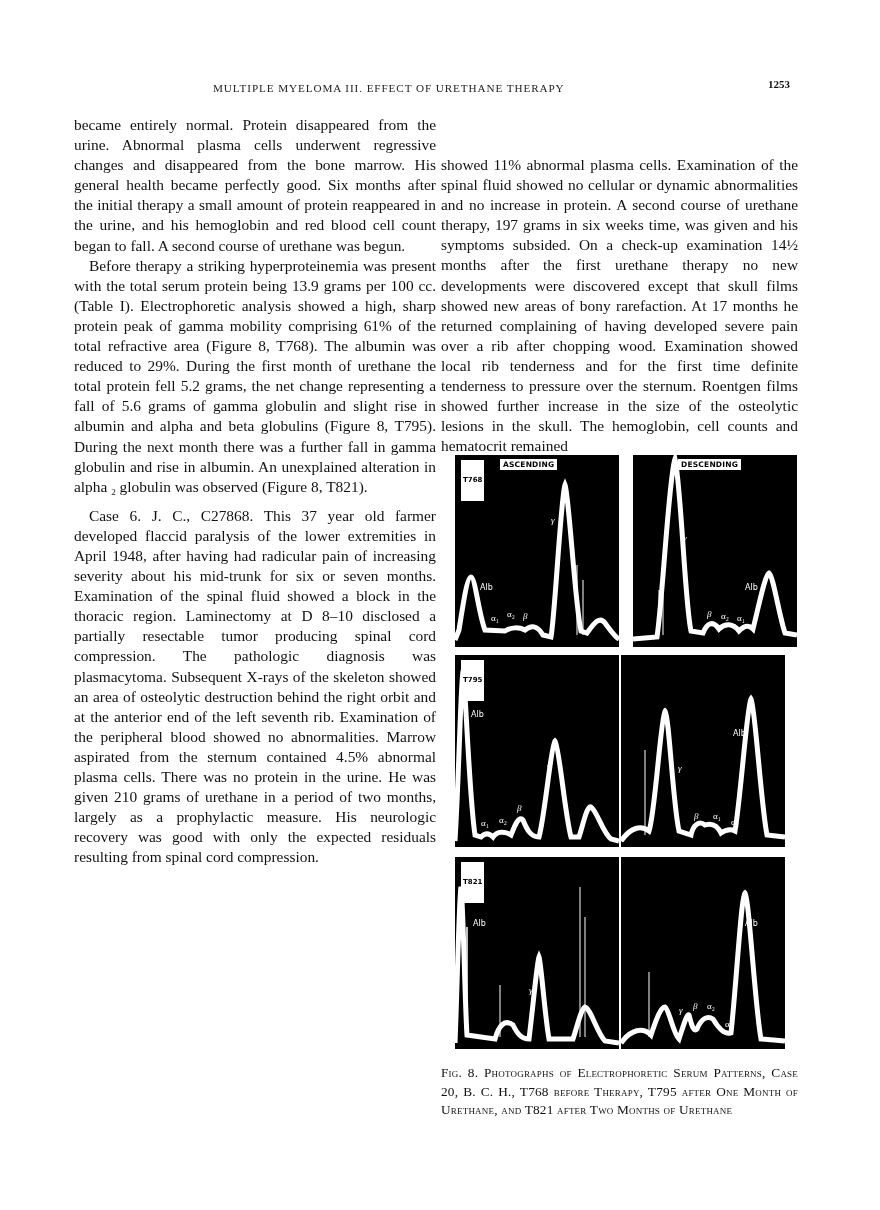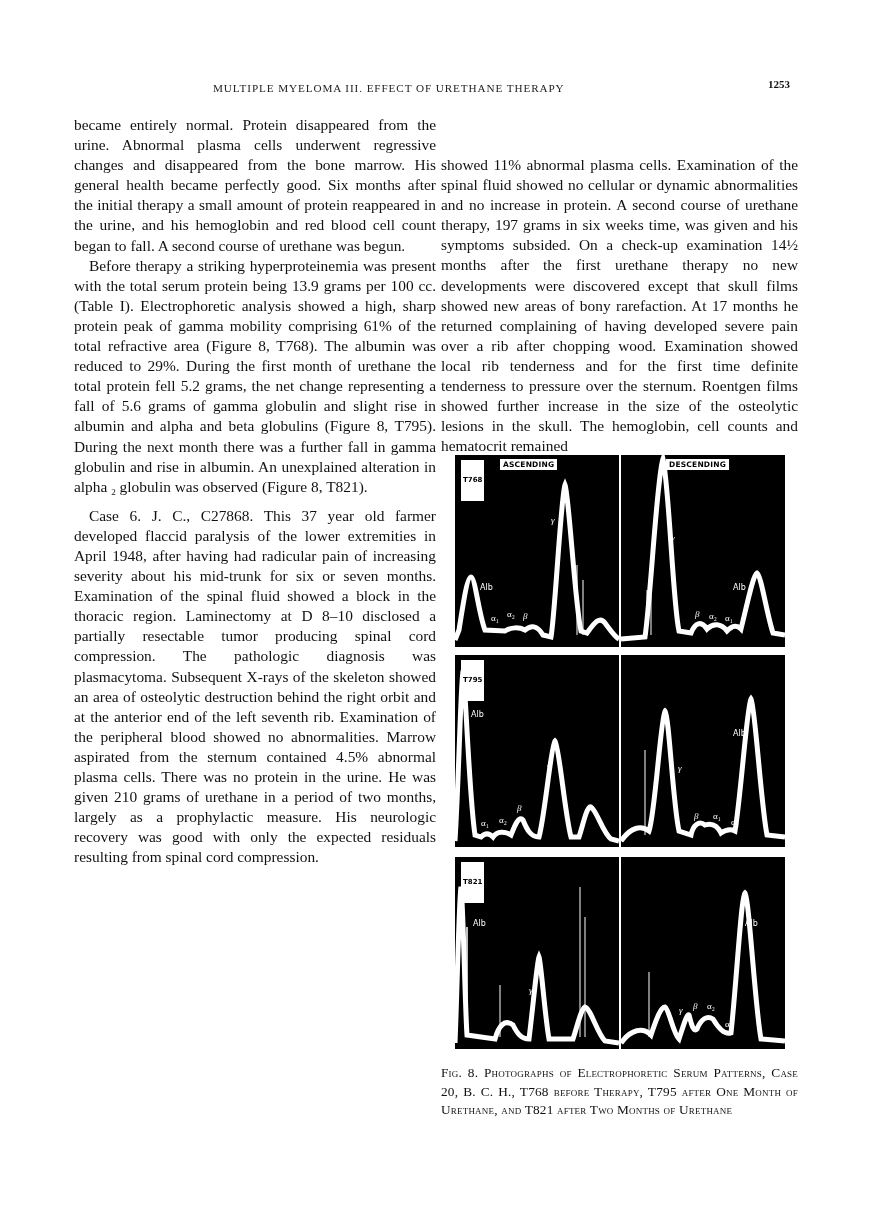--- a/index.html
+++ b/index.html
@@ -60,7 +60,7 @@
     <span style="position:absolute;left:68px;top:156px;color:#fff;font-size:9px;font-style:italic;">β</span>
     <span style="position:absolute;left:96px;top:60px;color:#fff;font-size:9px;font-style:italic;">γ</span>
   </div>
-  <div class="panel" style="left:166px;top:0;">
+  <div class="panel" style="left:178px;top:0;">
     <svg width="164" height="192" viewBox="0 0 164 192">
       <path d="M0,184 L24,182 C30,140 36,20 42,4 C48,30 52,150 58,176 L70,178 C74,168 80,165 86,174 C92,168 100,168 106,176 C112,170 116,170 120,174 C126,150 132,120 136,118 C140,120 146,160 152,178 L164,180" fill="none" stroke="#fff" stroke-width="5"></path>
       <line x1="26" y1="135" x2="26" y2="180" stroke="#fff" stroke-width="1"></line>

